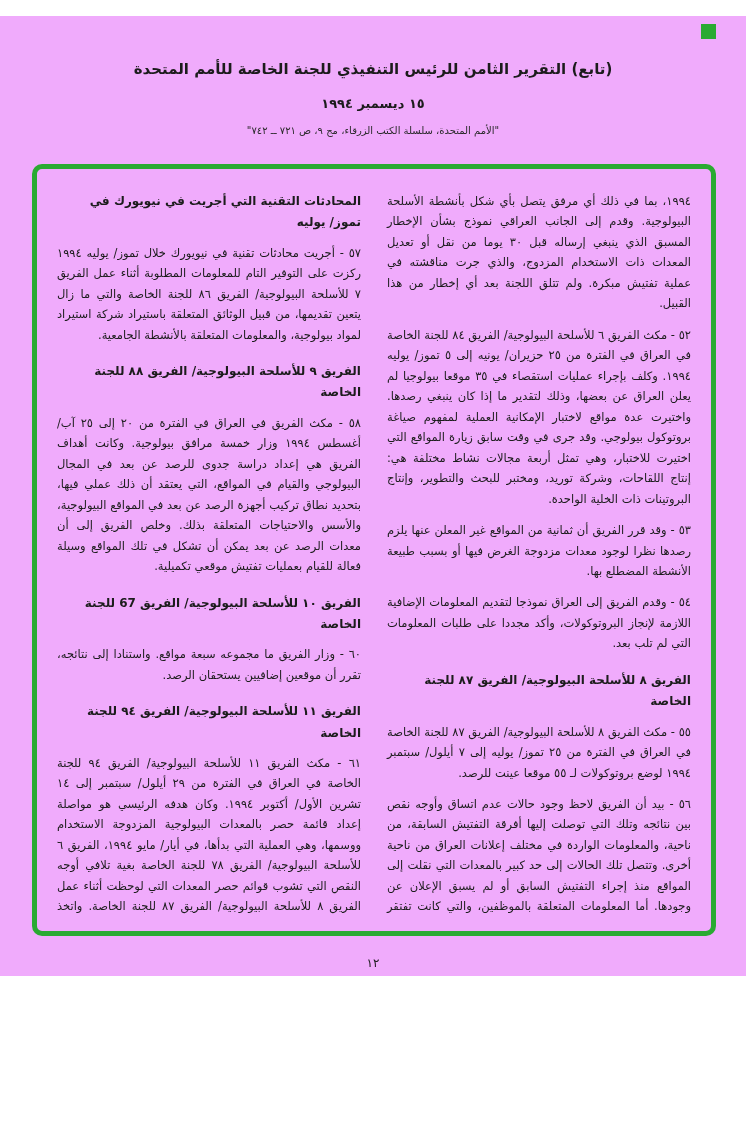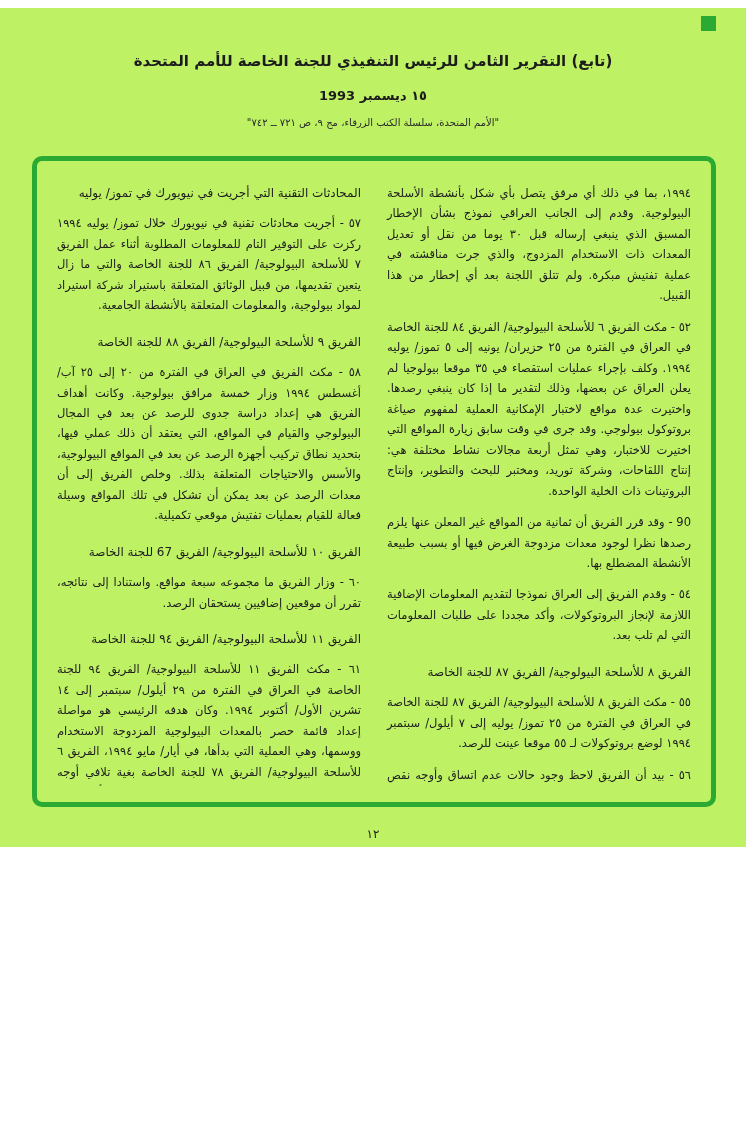--- a/index.html
+++ b/index.html
@@ -15,9 +15,9 @@
   .page{
     position:relative;
     width:746px;
-    height:839px;
-    margin:8px auto;
-    background:#bef264;
+    height:960px;
+    margin:16px auto;
+    background:#f0abfc;
     overflow:hidden;
   }
   .corner-mark{

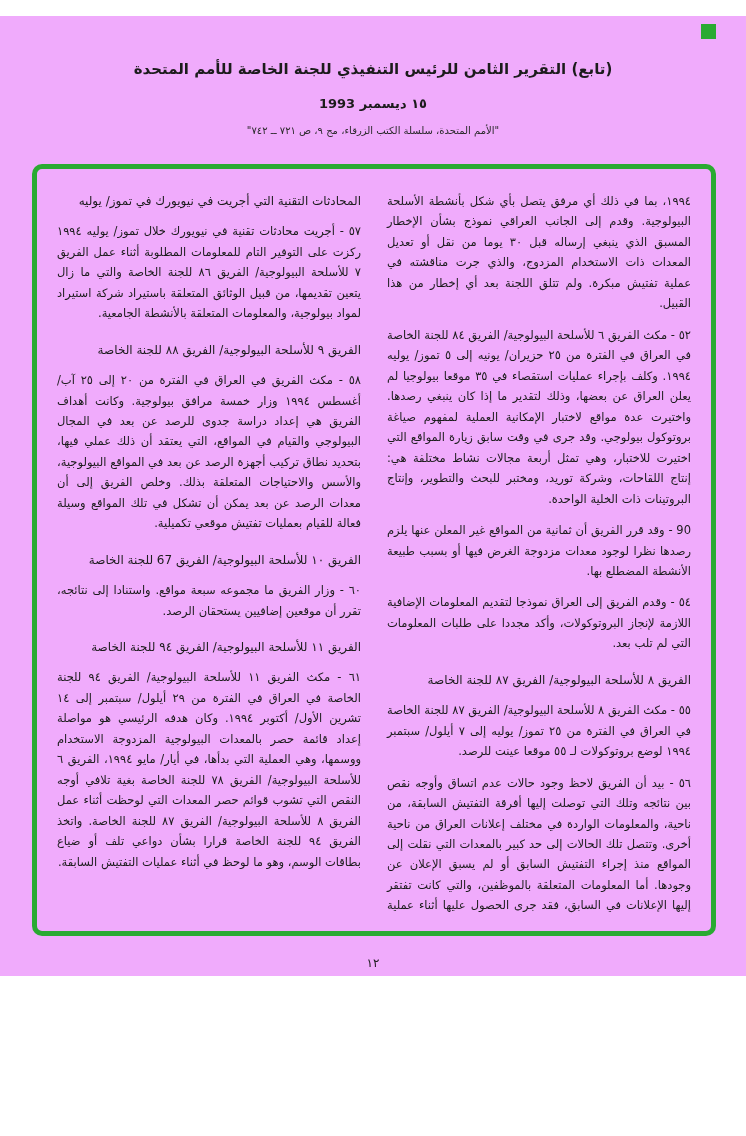--- a/index.html
+++ b/index.html
@@ -100,7 +100,7 @@
 
   <div class="header">
     <div class="title">(تابع) التقرير الثامن للرئيس التنفيذي للجنة الخاصة للأمم المتحدة</div>
-    <div class="date">١٥ ديسمبر 1993</div>
+    <div class="date">١٥ ديسمبر ١٩٩٤</div>
     <div class="source">"الأمم المتحدة، سلسلة الكتب الزرقاء، مج ٩، ص ٧٢١ ــ ٧٤٢"</div>
   </div>
 

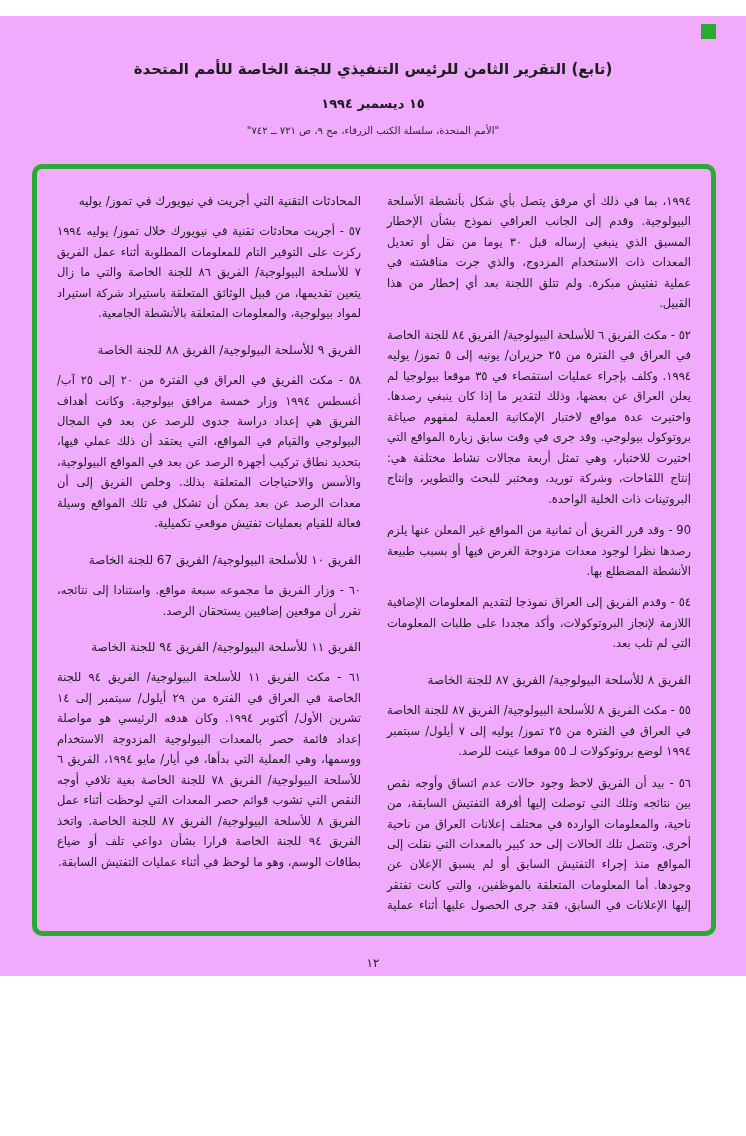--- a/index.html
+++ b/index.html
@@ -74,7 +74,7 @@
   }
   .block{margin-bottom:11px;}
   .block.heading{
-    font-weight:normal;
+    font-weight:bold;
     font-size:12px;
     margin-top:16px;
     margin-bottom:9px;

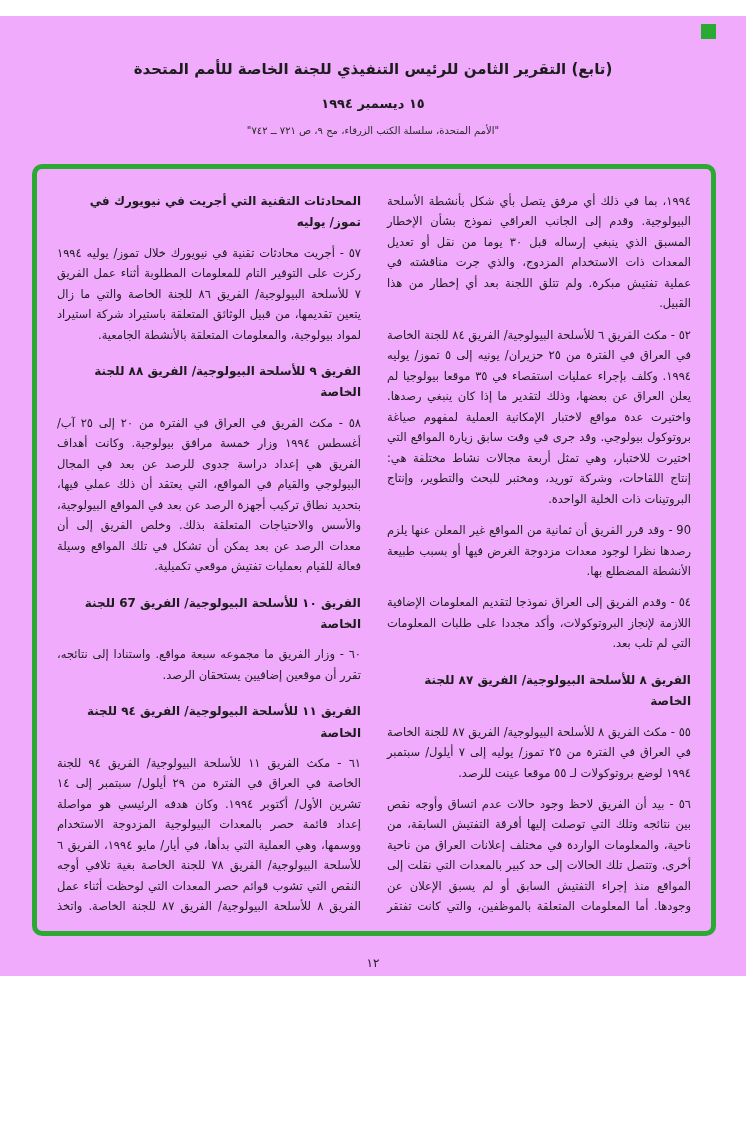--- a/index.html
+++ b/index.html
@@ -109,7 +109,7 @@
       <div class="column">
           <div class="block paragraph">١٩٩٤، بما في ذلك أي مرفق يتصل بأي شكل بأنشطة الأسلحة البيولوجية. وقدم إلى الجانب العراقي نموذج بشأن الإخطار المسبق الذي ينبغي إرساله قبل ٣٠ يوما من نقل أو تعديل المعدات ذات الاستخدام المزدوج، والذي جرت مناقشته في عملية تفتيش مبكرة. ولم تتلق اللجنة بعد أي إخطار من هذا القبيل.</div>
           <div class="block paragraph">٥٢ - مكث الفريق ٦ للأسلحة البيولوجية/ الفريق ٨٤ للجنة الخاصة في العراق في الفترة من ٢٥ حزيران/ يونيه إلى ٥ تموز/ يوليه ١٩٩٤. وكلف بإجراء عمليات استقصاء في ٣٥ موقعا بيولوجيا لم يعلن العراق عن بعضها، وذلك لتقدير ما إذا كان ينبغي رصدها. واختيرت عدة مواقع لاختبار الإمكانية العملية لمفهوم صياغة بروتوكول بيولوجي. وقد جرى في وقت سابق زيارة المواقع التي اختيرت للاختبار، وهي تمثل أربعة مجالات نشاط مختلفة هي: إنتاج اللقاحات، وشركة توريد، ومختبر للبحث والتطوير، وإنتاج البروتينات ذات الخلية الواحدة.</div>
-          <div class="block paragraph">90 - وقد قرر الفريق أن ثمانية من المواقع غير المعلن عنها يلزم رصدها نظرا لوجود معدات مزدوجة الغرض فيها أو بسبب طبيعة الأنشطة المضطلع بها.</div>
+          <div class="block paragraph">٥٣ - وقد قرر الفريق أن ثمانية من المواقع غير المعلن عنها يلزم رصدها نظرا لوجود معدات مزدوجة الغرض فيها أو بسبب طبيعة الأنشطة المضطلع بها.</div>
           <div class="block paragraph">٥٤ - وقدم الفريق إلى العراق نموذجا لتقديم المعلومات الإضافية اللازمة لإنجاز البروتوكولات، وأكد مجددا على طلبات المعلومات التي لم تلب بعد.</div>
           <div class="block heading">الفريق ٨ للأسلحة البيولوجية/ الفريق ٨٧ للجنة الخاصة</div>
           <div class="block paragraph">٥٥ - مكث الفريق ٨ للأسلحة البيولوجية/ الفريق ٨٧ للجنة الخاصة في العراق في الفترة من ٢٥ تموز/ يوليه إلى ٧ أيلول/ سبتمبر ١٩٩٤ لوضع بروتوكولات لـ ٥٥ موقعا عينت للرصد.</div>

